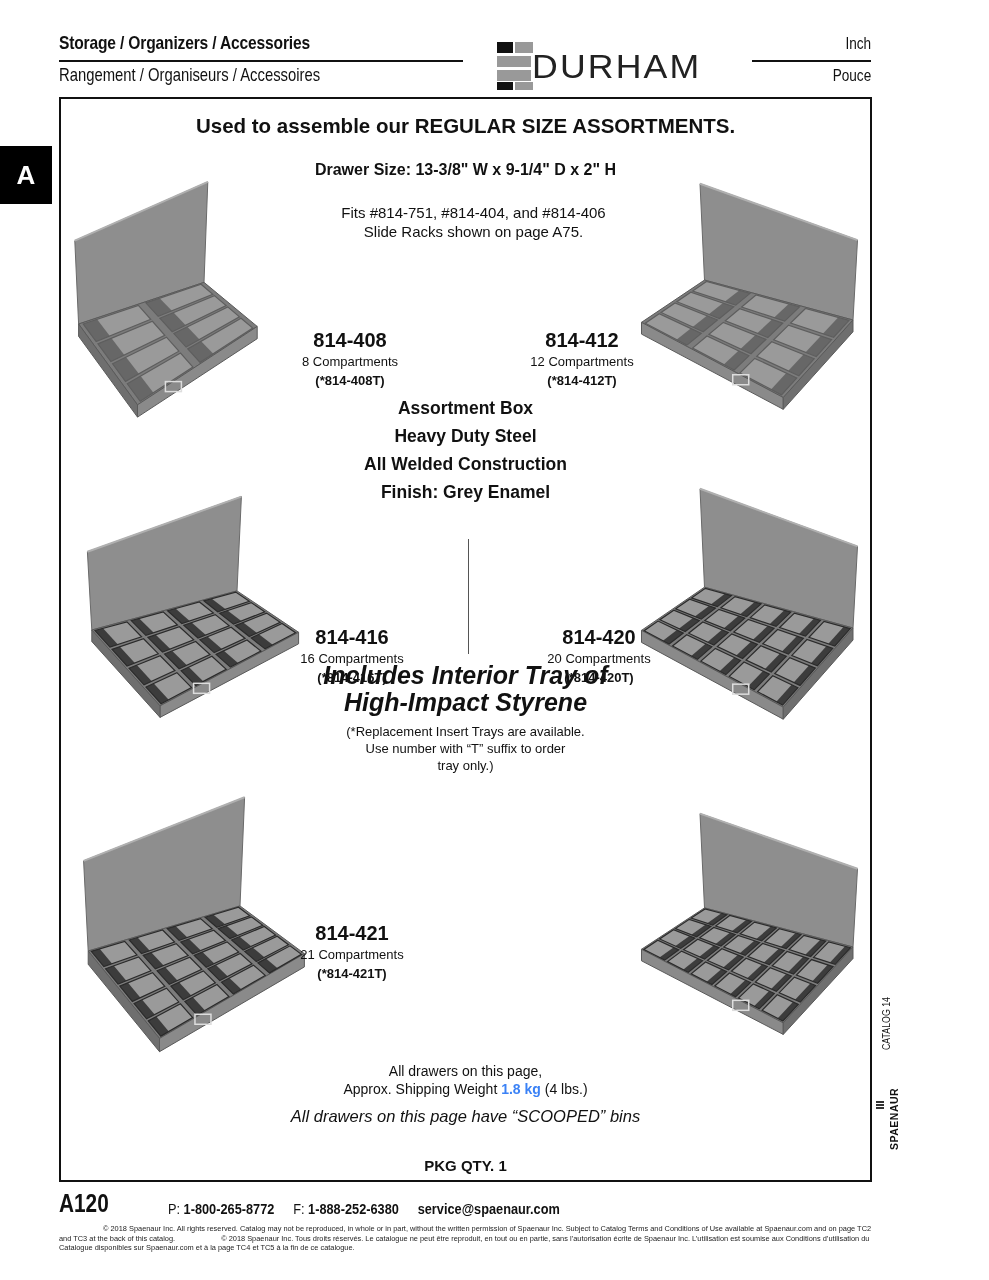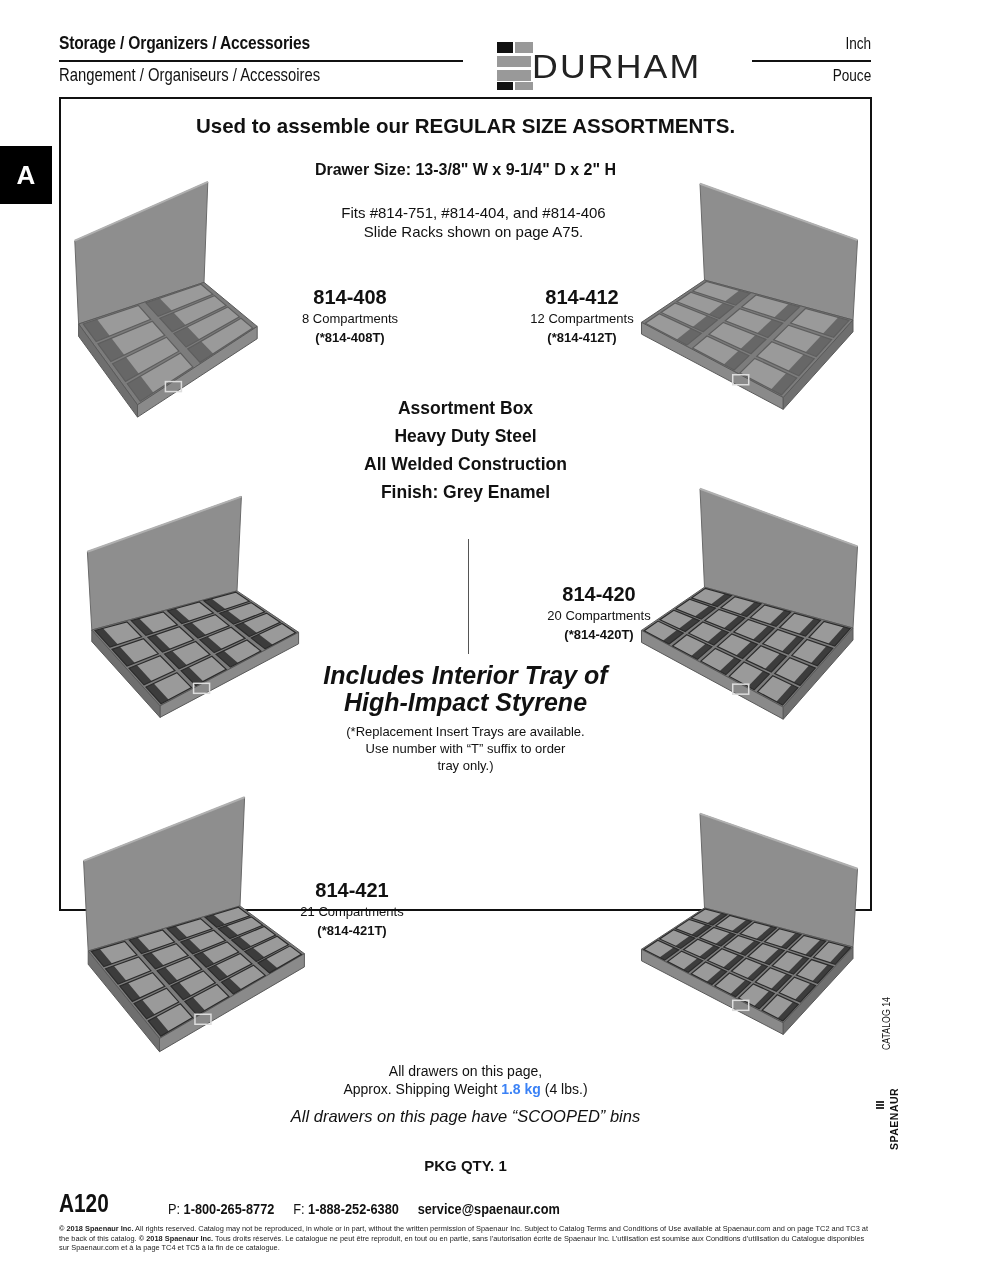--- a/index.html
+++ b/index.html
@@ -19,7 +19,7 @@
   .tab-a { position: absolute; left: 0; top: 146px; width: 52px; height: 58px; background: #000; color: #fff; font-weight: bold; font-size: 26px; display: flex; align-items: center; justify-content: center; }
 
   
-  .frame { position: absolute; left: 59px; top: 97px; width: 813px; height: 814px; border: 2px solid #111; }
+  .frame { position: absolute; left: 59px; top: 97px; width: 813px; height: 1085px; border: 2px solid #111; }
 
   .center { position: absolute; left: 0; width: 100%; text-align: center; }
   .title { top: 15px; font-size: 20.5px; font-weight: bold; }

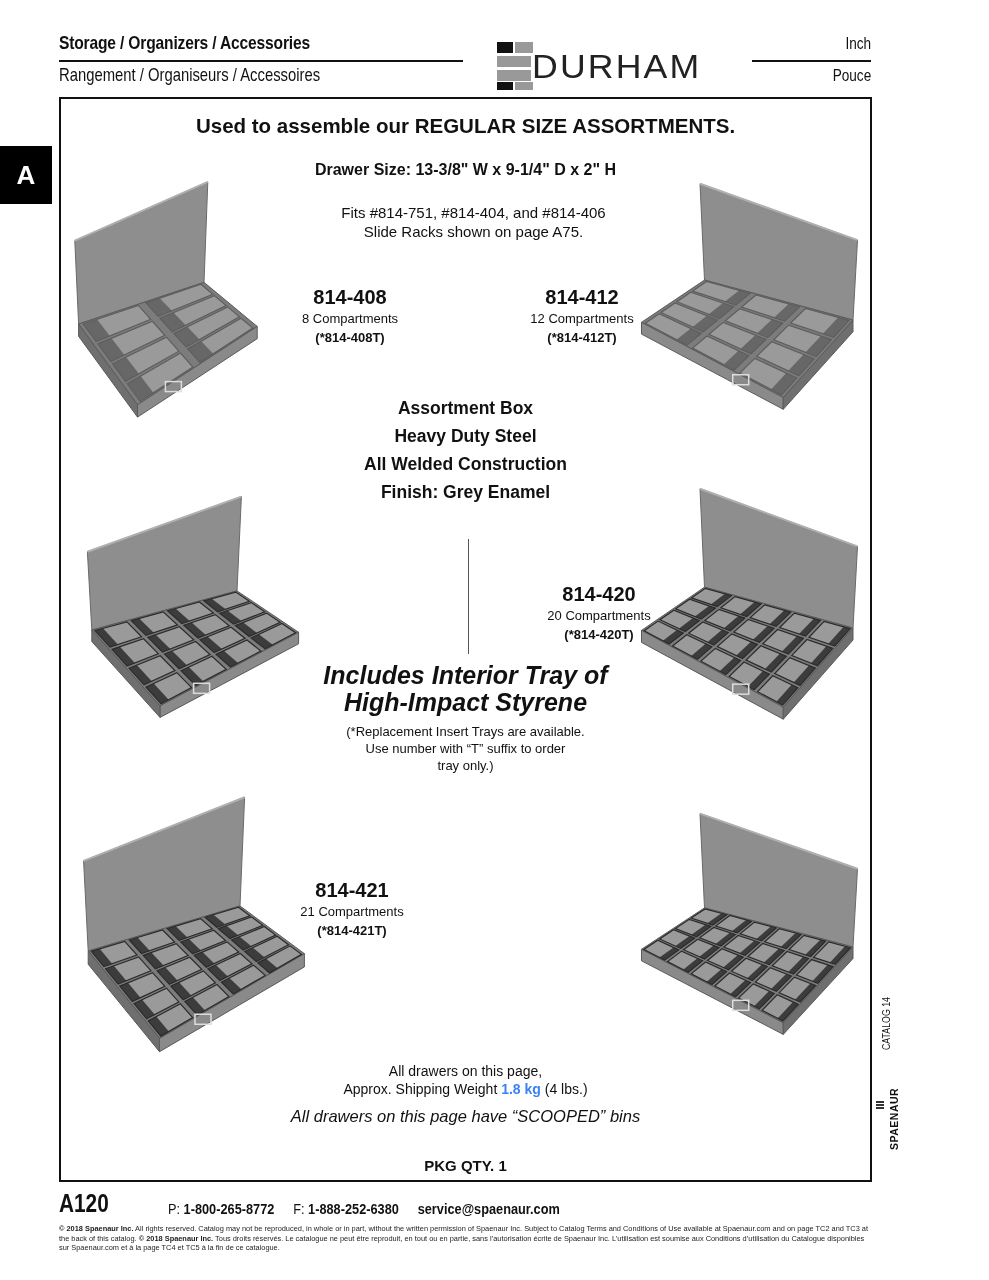--- a/index.html
+++ b/index.html
@@ -26,7 +26,7 @@
   .drawer-size { top: 62px; font-size: 16px; font-weight: bold; }
   .fits { top: 104px; font-size: 15px; line-height: 19px; padding-left: 16px; }
 
-  .prod { position: absolute; width: 180px; text-align: center; }
+  .prod { position: absolute; width: 180px; text-align: center; margin-top: 43px; }
   .prod .num { font-size: 20px; font-weight: bold; line-height: 24px; }
   .prod .comp { font-size: 13px; line-height: 20px; text-align: center; }
   .prod .tray { font-size: 13px; font-weight: bold; line-height: 18px; }

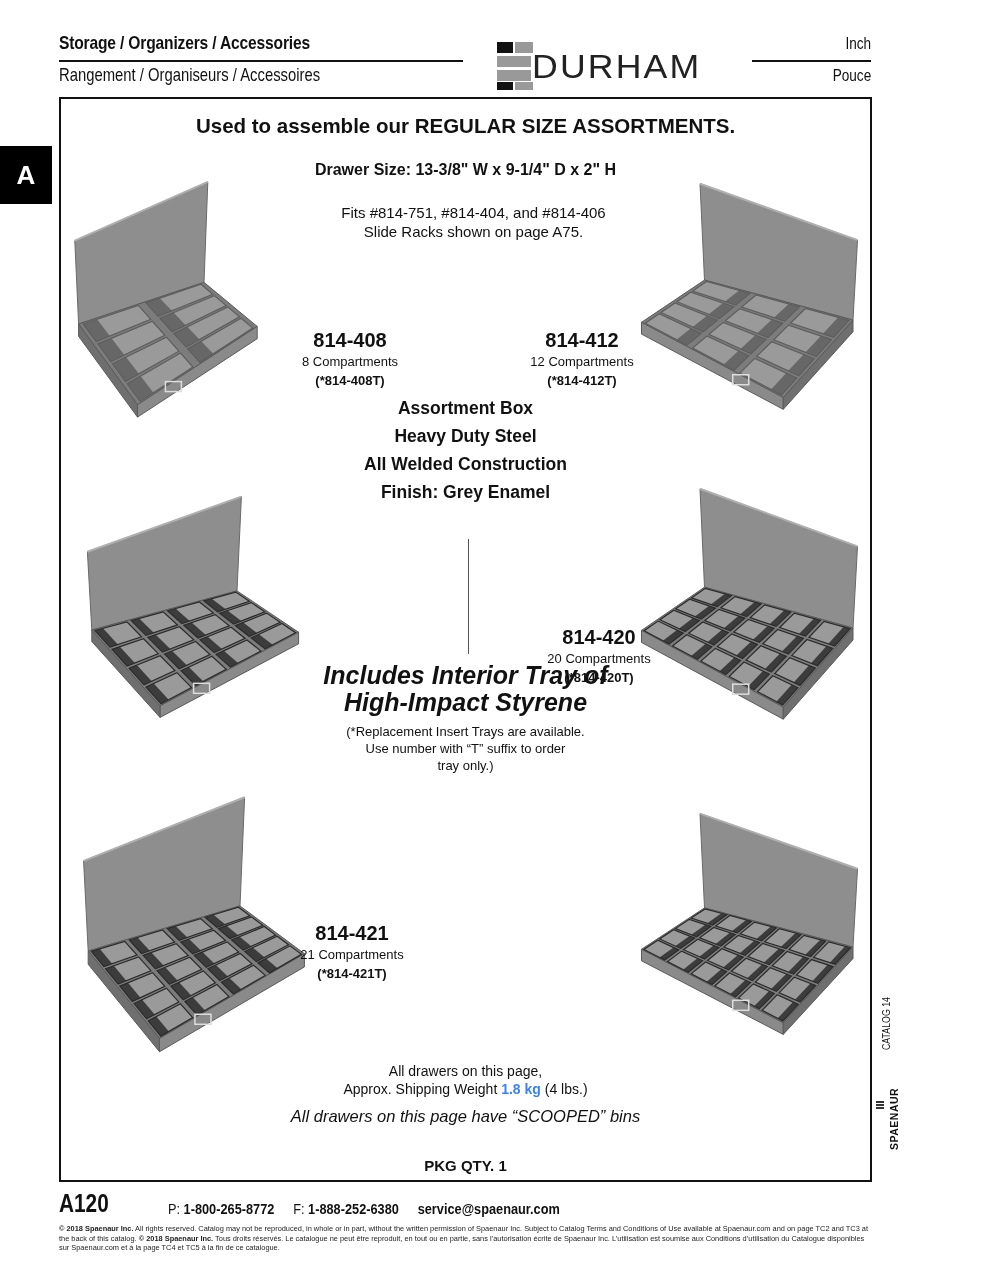--- a/index.html
+++ b/index.html
@@ -372,6 +372,11 @@
 
   <div class="divider"></div>
 
+  <div class="prod" style="left:201px;top:483px">
+    <div class="num">814-416</div>
+    <div class="comp">16 Compartments</div>
+    <div class="tray">(*814-416T)</div>
+  </div>
   <div class="prod" style="left:448px;top:483px">
     <div class="num">814-420</div>
     <div class="comp">20 Compartments</div>

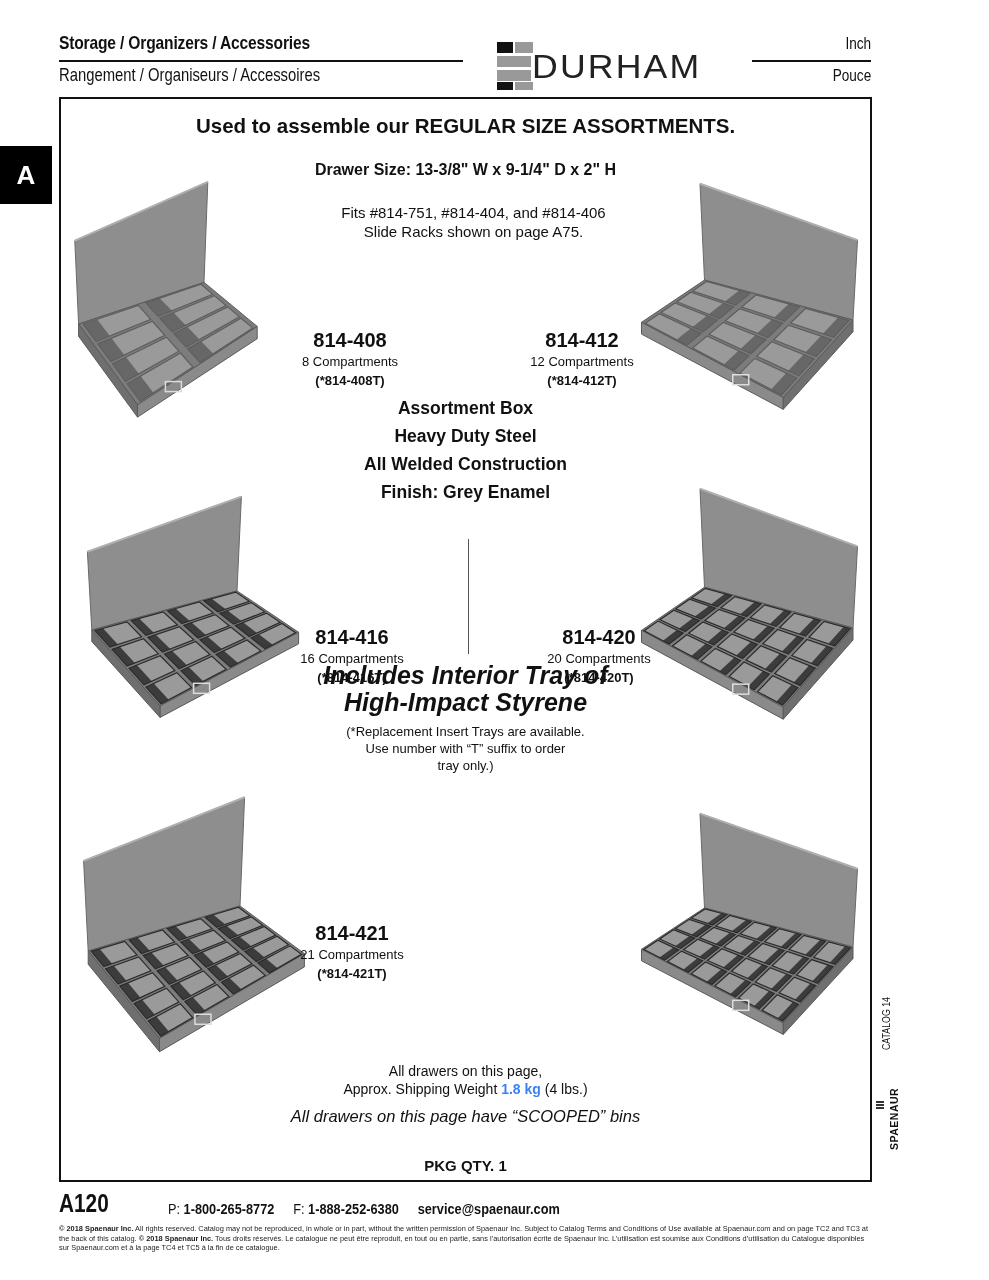--- a/index.html
+++ b/index.html
@@ -56,7 +56,7 @@
   .contact b { font-weight: bold; }
   .contact .sp { display: inline-block; width: 18px; }
   .legal { position: absolute; left: 59px; top: 1224px; width: 813px; font-size: 7.4px; line-height: 9.6px; color: #222; }
-  .legal b { font-weight: bold; }
+  .legal b { font-weight: normal; margin-left: 44px; }
 </style>
 </head>
 <body>

